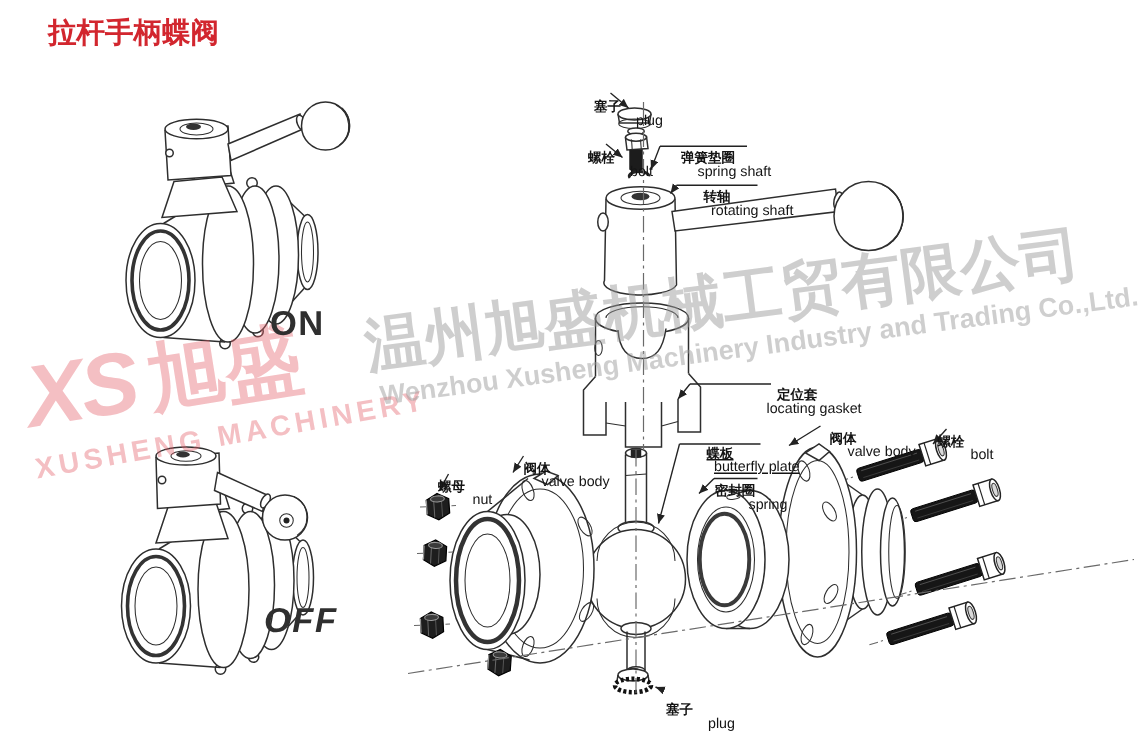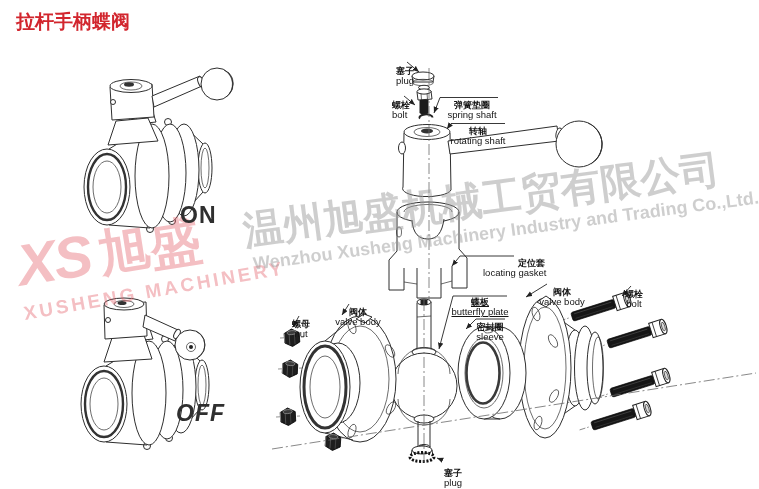--- a/index.html
+++ b/index.html
@@ -16,7 +16,7 @@
 
   .title { position:absolute; left:16px; top:9px; display:flex; gap:15px;
            color:#d2262e; white-space:nowrap; }
-  .title .zh { font-size:19px; font-weight:700; }
+  .title .zh { font-size:19px; font-weight:700;margin-left:16px; }
   .title .en { font-size:19px; font-weight:600; }
 
   .state { position:absolute; font-size:23px; font-weight:700; color:#2f2f2f;

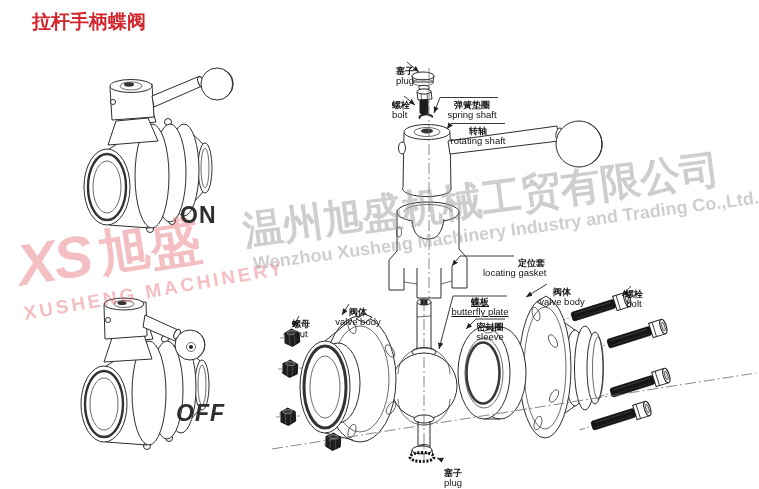--- a/index.html
+++ b/index.html
@@ -26,7 +26,7 @@
             white-space:nowrap; }
   .plabel.left { text-align:left; }
   .plabel .zh { display:block; font-size:9px; font-weight:700;margin-top:24px; }
-  .plabel .en { display:block; font-size:9.5px; }
+  .plabel .en { display:block; font-size:9.5px;margin-left:28px; }
 
   .wm { position:absolute; pointer-events:none; white-space:nowrap; }
   .wm-logo { left:18px; top:232px; color:#e4606a; opacity:0.40;

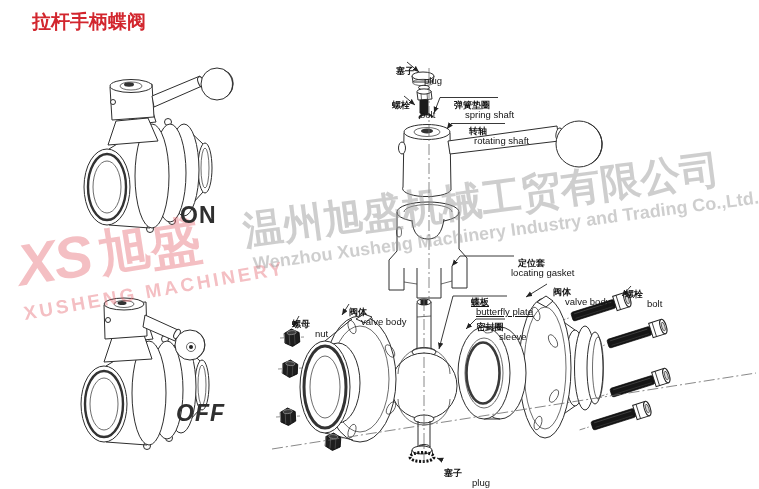--- a/index.html
+++ b/index.html
@@ -330,7 +330,7 @@
   </div>
   <div class="plabel" style="left:471px; top:298px; width:38px;">
     <span class="zh">密封圈</span>
-    <span class="en">sleeve</span>
+    <span class="en">spring</span>
   </div>
   <div class="plabel" style="left:537px; top:263px; width:50px;">
     <span class="zh">阀体</span>

